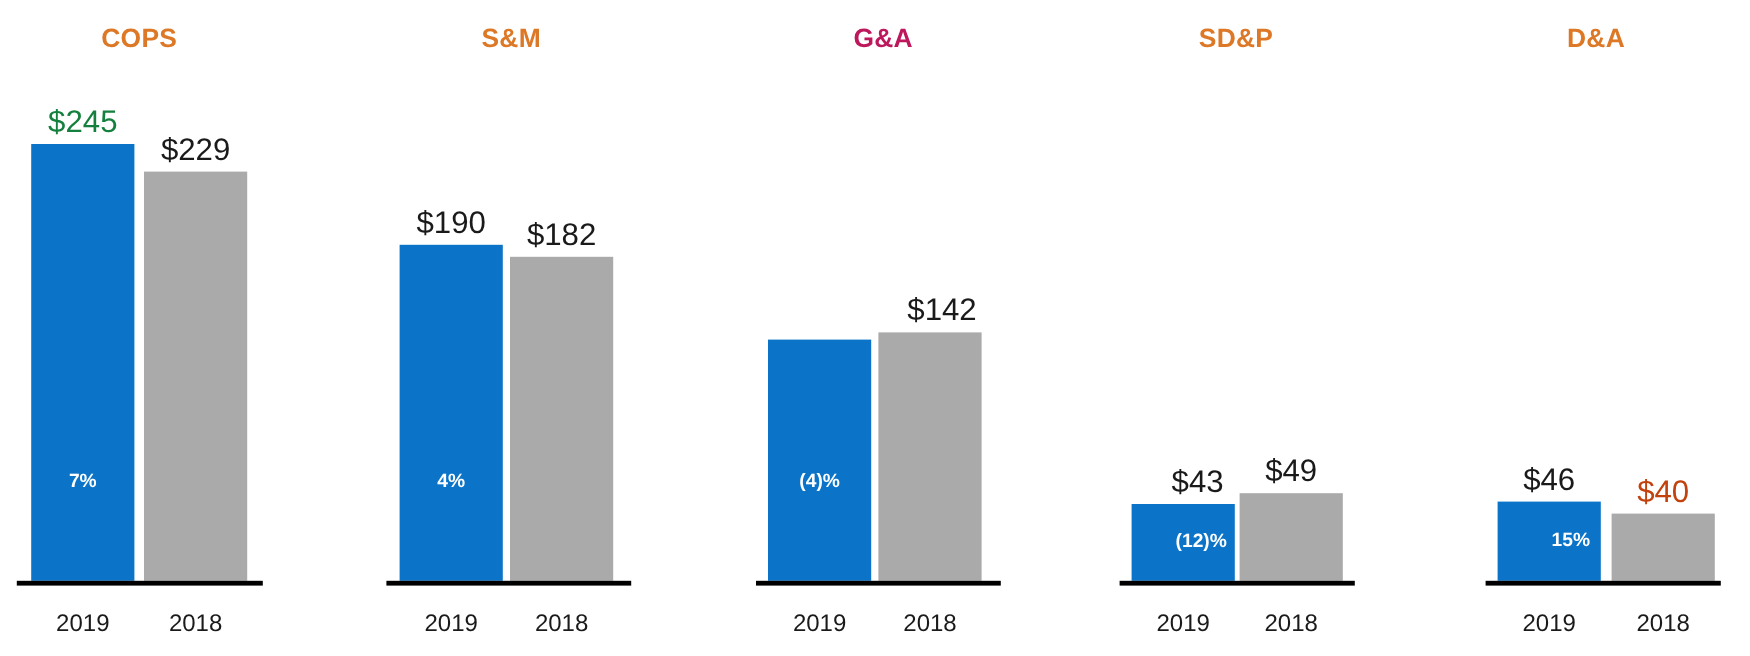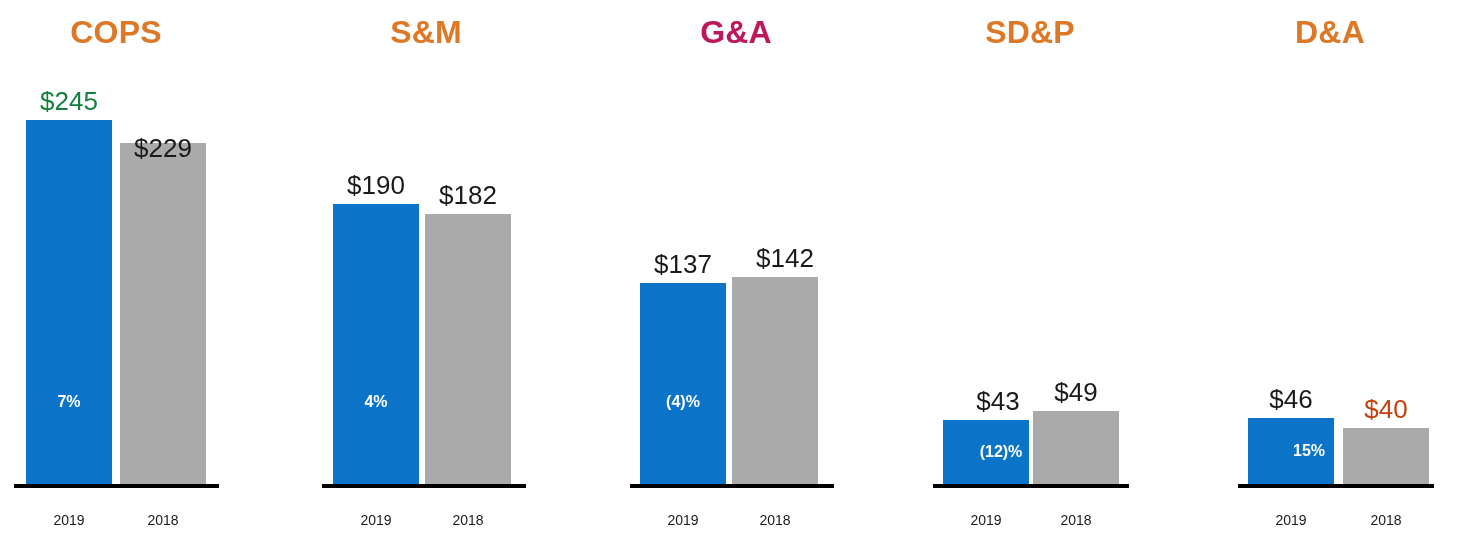--- a/index.html
+++ b/index.html
@@ -31,7 +31,7 @@
     left: 0;
     width: 100%;
     text-align: center;
-    font-size: 32px;
+    font-size: 22px;
     font-weight: bold;
     color: #DD7827;
     letter-spacing: 0.2px;

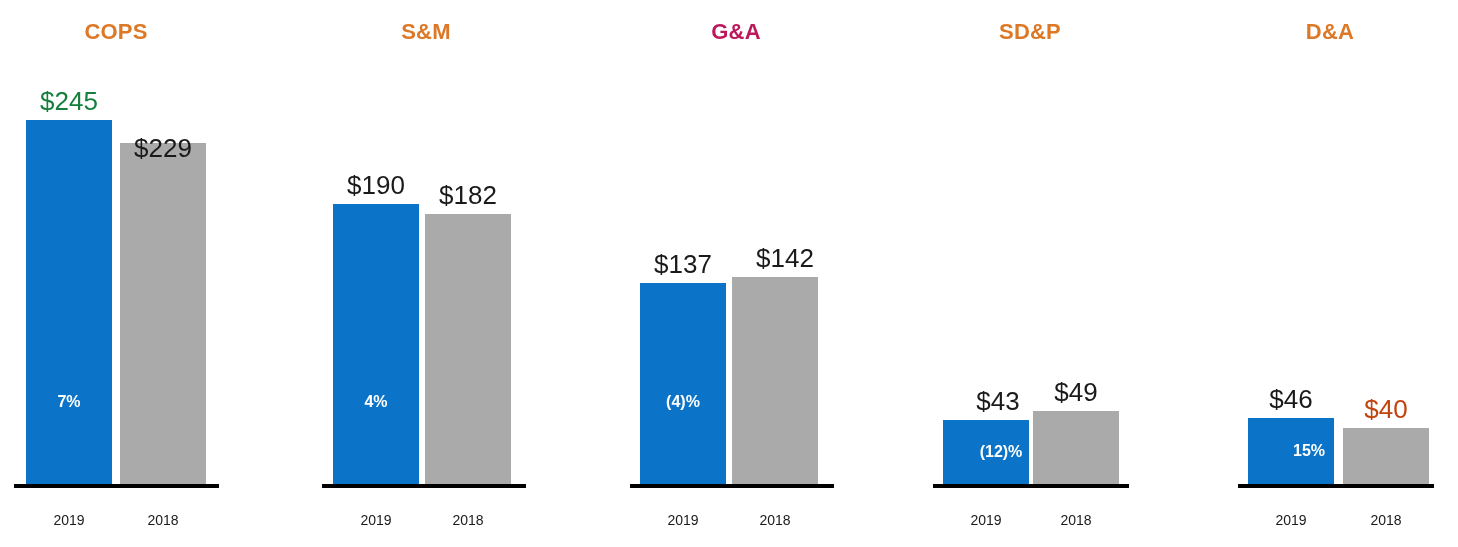--- a/index.html
+++ b/index.html
@@ -94,7 +94,7 @@
       <div class="bar-inner-label" style="left: 26px; width: 86px; bottom: 135px; color: rgb(255, 255, 255);">7%</div>
       <div class="year-label" style="left: 14px; width: 110px; color: rgb(26, 26, 26);">2019</div>
       <div class="bar gray" style="left: 120px; width: 86px; height: 341px; background: rgb(170, 170, 170);"></div>
-      <div class="bar-value" style="left: 106px; width: 114px; bottom: 384px; color: rgb(26, 26, 26);">$229</div>
+      <div class="bar-value" style="left: 106px; width: 114px; bottom: 408px; color: rgb(26, 26, 26);">$229</div>
       <div class="year-label" style="left: 108px; width: 110px; color: rgb(26, 26, 26);">2018</div>
       <div class="baseline" style="left: 14px; width: 205px; background: rgb(0, 0, 0);"></div>
     </div>

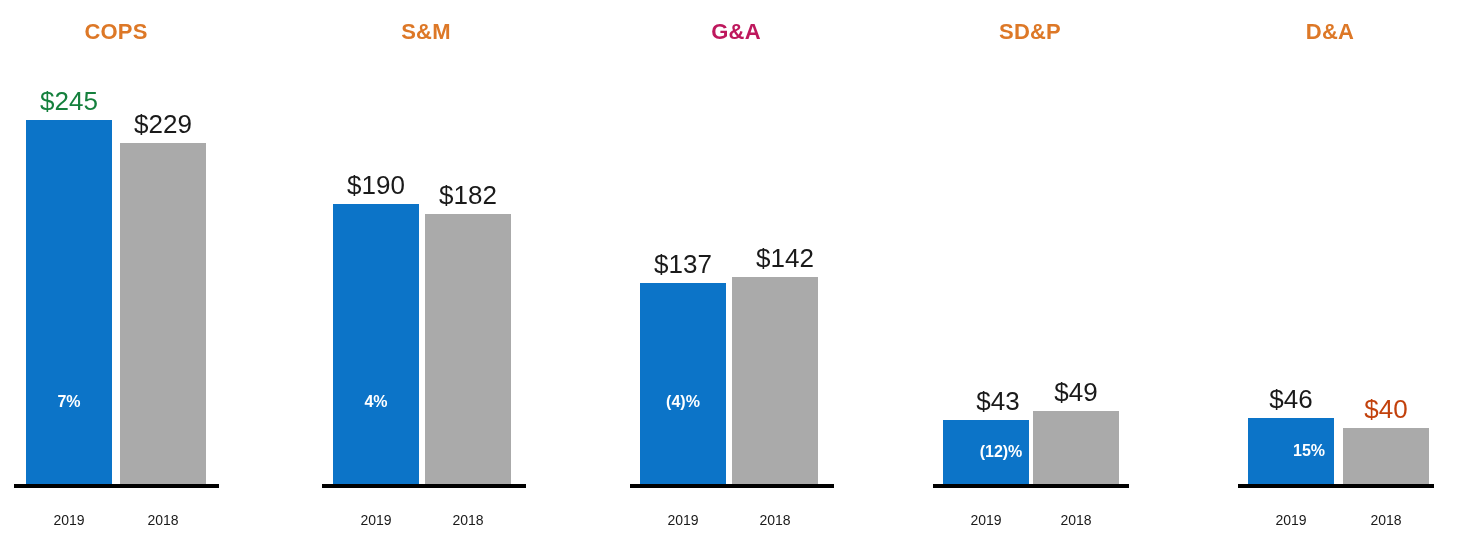--- a/index.html
+++ b/index.html
@@ -112,7 +112,6 @@
     <div class="group" style="left: 620px; width: 232px;">
       <div class="group-title" style="color: #be185d;">G&amp;A</div>
       <div class="bar blue" style="left: 20px; width: 86px; height: 201px; background: rgb(12, 116, 200);"></div>
-      <div class="bar-value" style="left: 6px; width: 114px; bottom: 268px; color: rgb(26, 26, 26);">$137</div>
       <div class="bar-inner-label" style="left: 20px; width: 86px; bottom: 135px; color: rgb(255, 255, 255);">(4)%</div>
       <div class="year-label" style="left: 8px; width: 110px; color: rgb(26, 26, 26);">2019</div>
       <div class="bar gray" style="left: 112px; width: 86px; height: 207px; background: rgb(170, 170, 170);"></div>

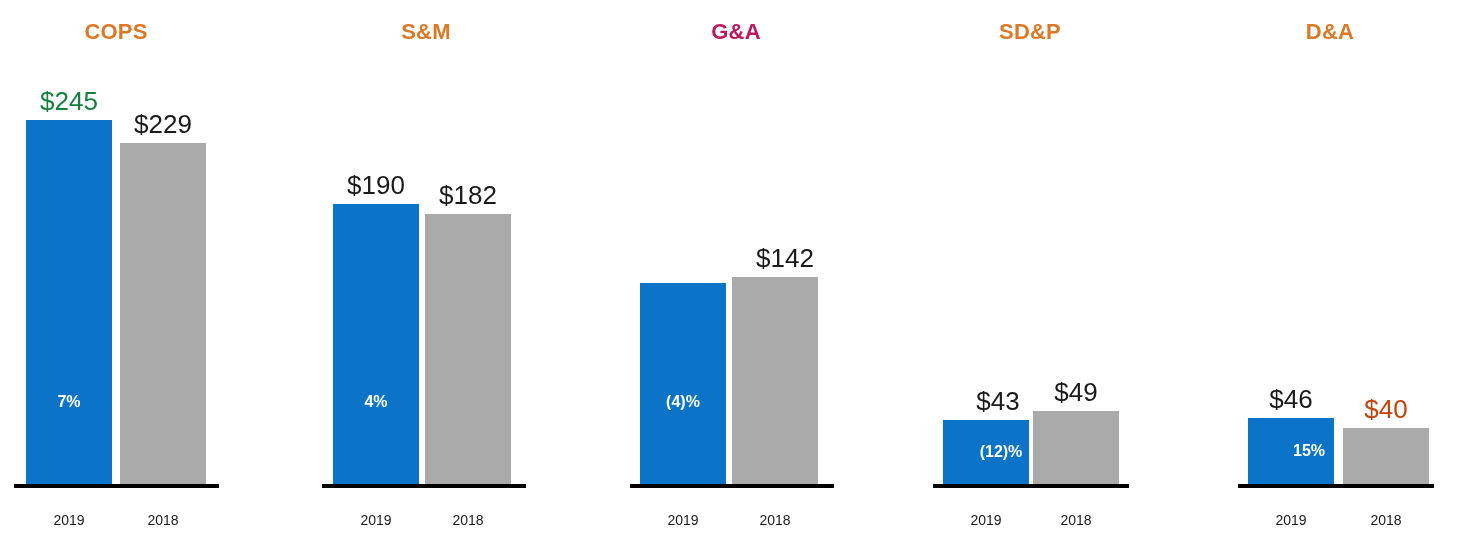--- a/index.html
+++ b/index.html
@@ -77,7 +77,7 @@
     position: absolute;
     bottom: 14px;
     text-align: center;
-    font-size: 14px;
+    font-size: 20px;
     color: #1A1A1A;
     line-height: 26px;
     white-space: nowrap;

